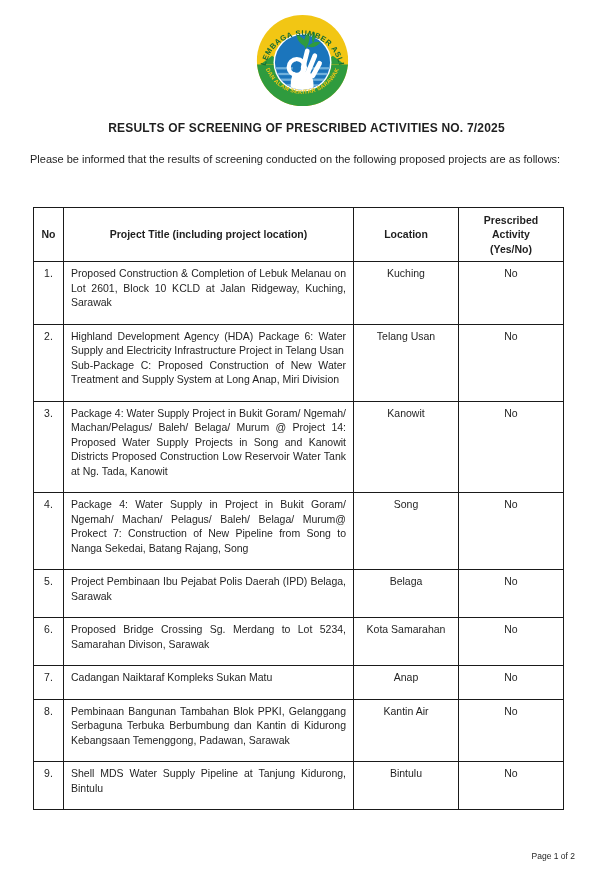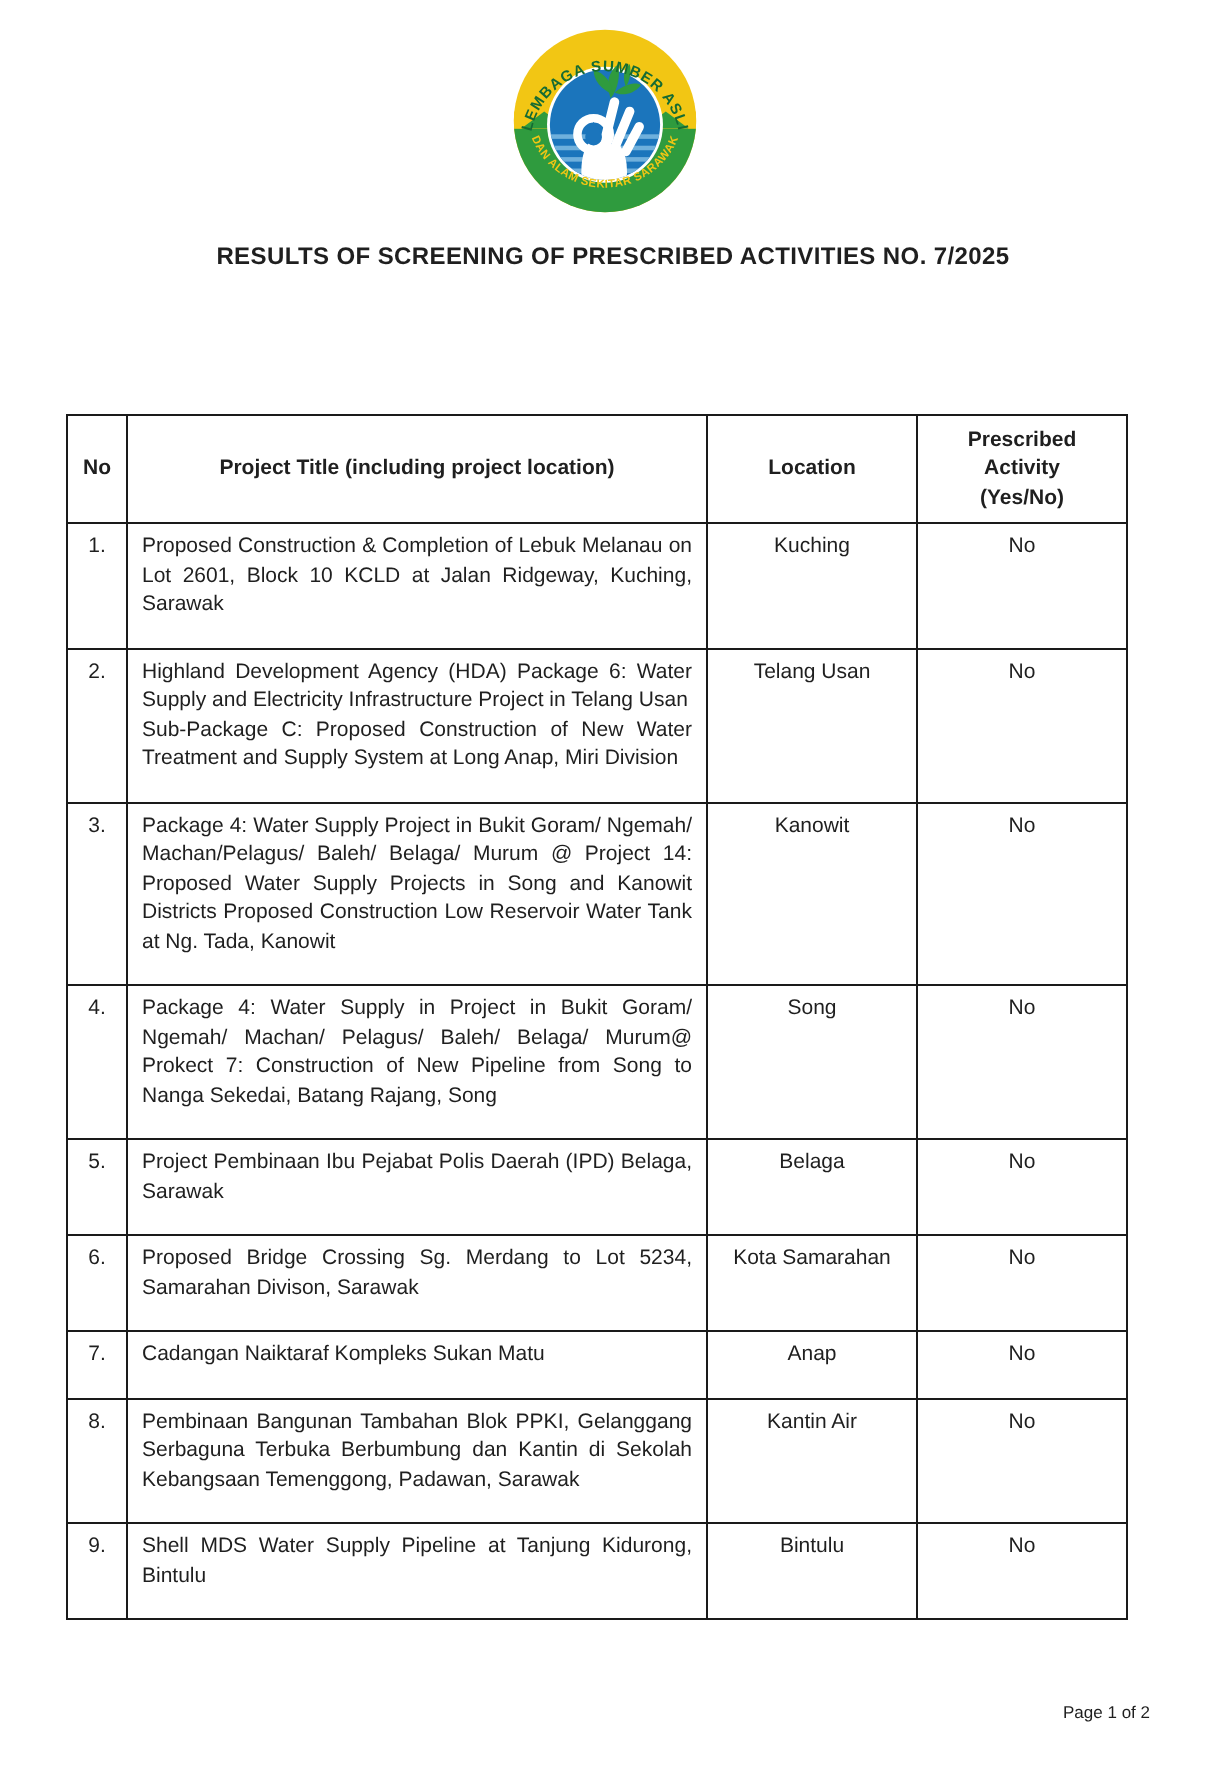--- a/index.html
+++ b/index.html
@@ -117,6 +117,7 @@
   </div>
 
   <div class="doc-title">RESULTS OF SCREENING OF PRESCRIBED ACTIVITIES NO. 7/2025</div>
+  <div class="doc-intro">Please be informed that the results of screening conducted on the following proposed projects are as follows:</div>
 
   <table class="results">
     <colgroup>

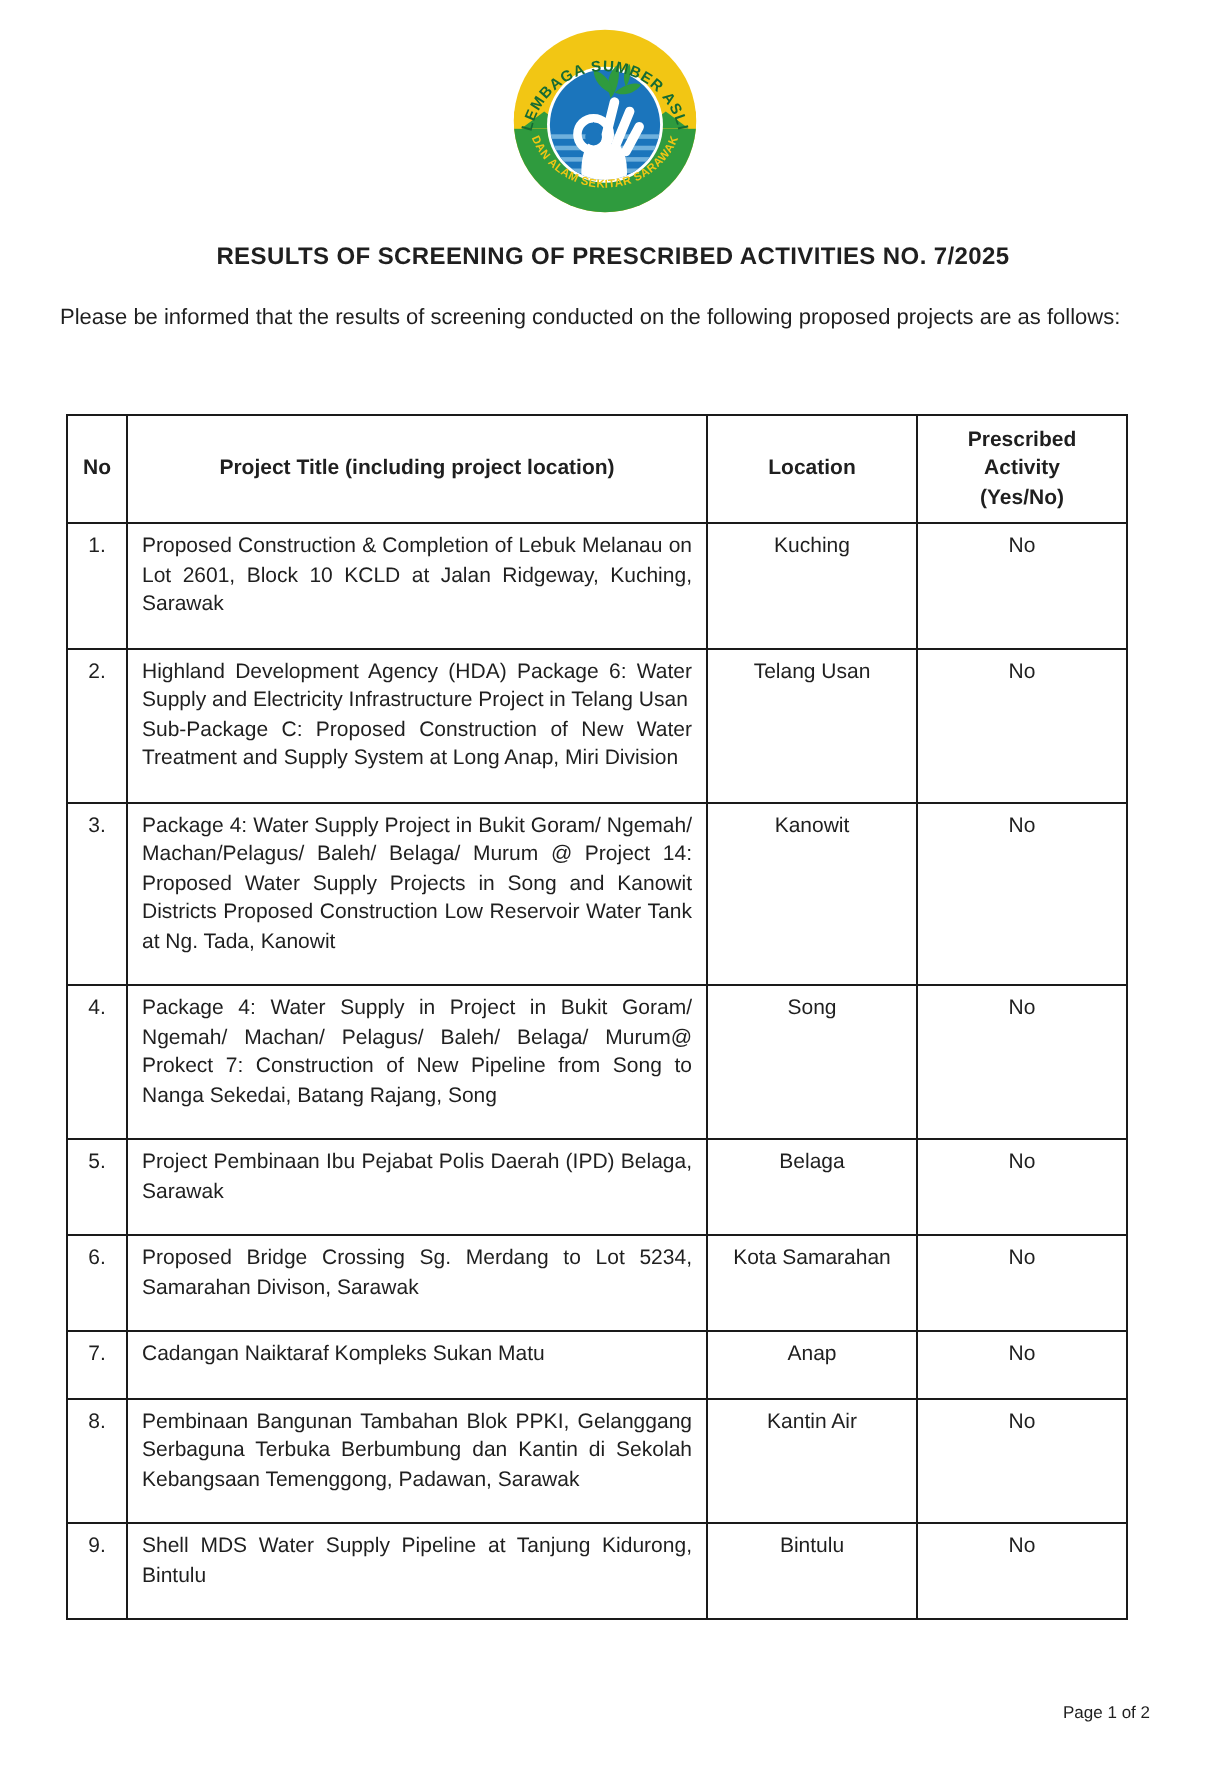--- a/index.html
+++ b/index.html
@@ -189,7 +189,7 @@
 
     <tr>
       <td class="cell-no">8.</td>
-      <td class="cell-title">Pembinaan Bangunan Tambahan Blok PPKI, Gelanggang Serbaguna Terbuka Berbumbung dan Kantin di Sekolah Kebangsaan Temenggong, Padawan, Sarawak</td>
+      <td class="cell-title">Pembinaan Bangunan Tambahan Blok PPKI, Gelanggang Serbaguna Terbuka Berbumbung dan Kantin di Kidurong Kebangsaan Temenggong, Padawan, Sarawak</td>
       <td class="cell-loc">Kantin Air</td>
       <td class="cell-act">No</td>
     </tr>

